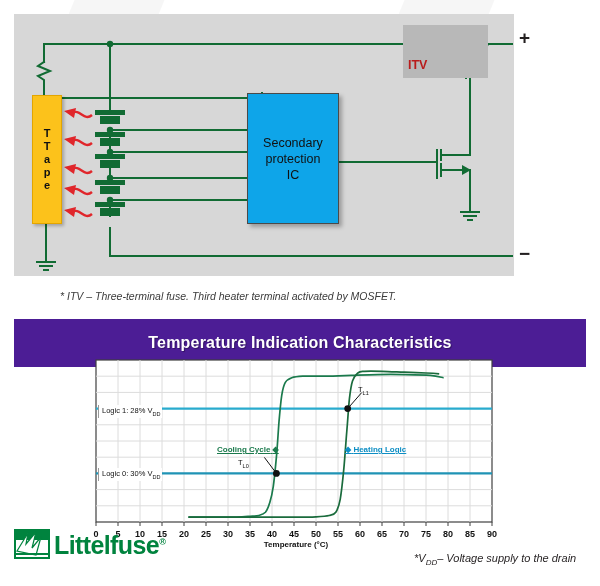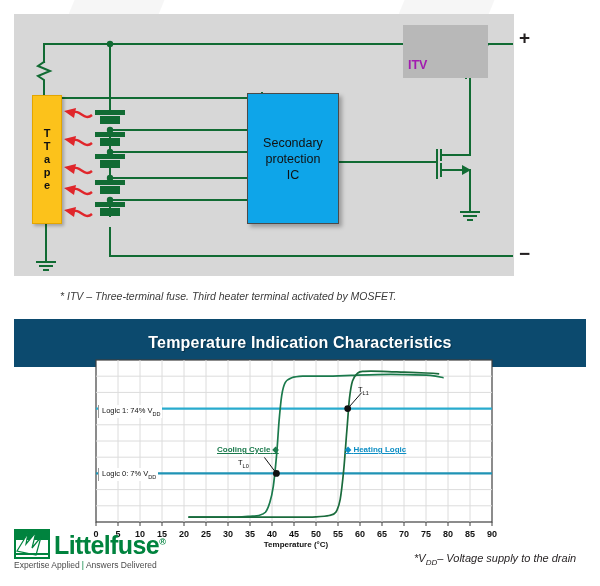--- a/index.html
+++ b/index.html
@@ -27,7 +27,7 @@
   #ic-label{font-size:12.5px;line-height:16px;text-align:center;color:#111;}
 
   #itv-shade{position:absolute;left:403px;top:25px;width:85px;height:53px;background:#b8b8b8;}
-  #itv-label{position:absolute;left:408px;top:58px;font-size:12.5px;font-weight:bold;color:#a21caf;}
+  #itv-label{position:absolute;left:408px;top:58px;font-size:12.5px;font-weight:bold;color:#b91c1c;}
 
   #circuit-caption{position:absolute;left:24px;top:290px;width:560px;
                    font-size:10.5px;font-style:italic;color:#3b3b3b;margin-left:36px;}

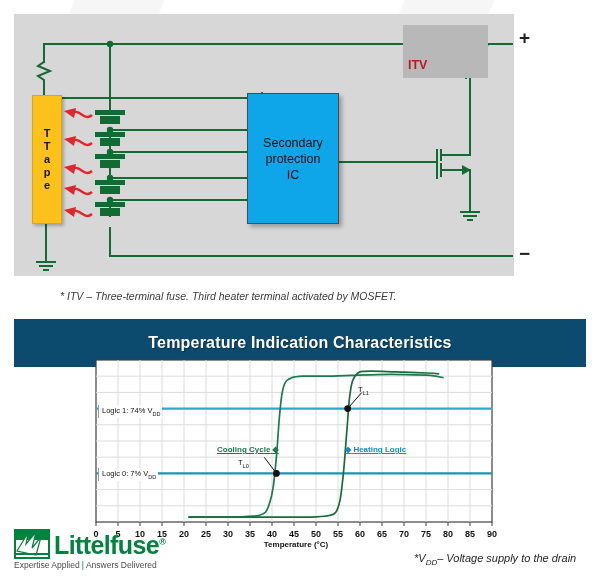--- a/index.html
+++ b/index.html
@@ -33,7 +33,7 @@
                    font-size:10.5px;font-style:italic;color:#3b3b3b;margin-left:36px;}
 
   
-  #banner{position:absolute;left:14px;top:319px;width:572px;height:48px;background:#0c4a6e;
+  #banner{position:absolute;left:14px;top:319px;width:572px;height:48px;background:#4c1d95;
           display:flex;align-items:center;justify-content:center;}
   #banner-title{color:#ffffff;font-size:16px;font-weight:bold;letter-spacing:.2px;
                 text-shadow:1px 1px 1px rgba(0,0,0,.35);}

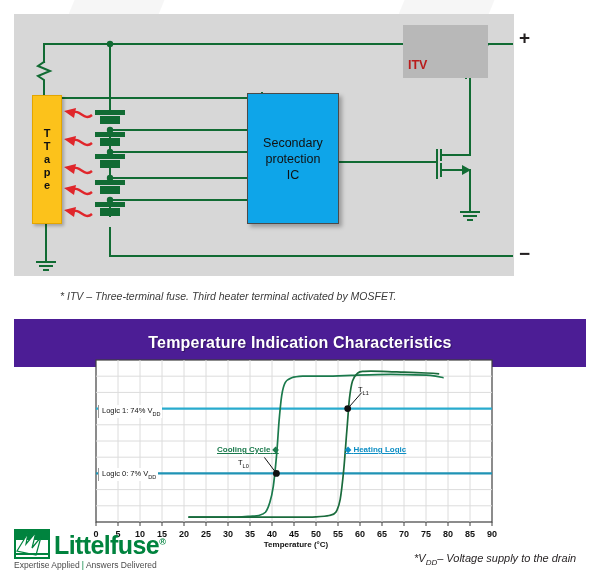--- a/index.html
+++ b/index.html
@@ -310,7 +310,7 @@
 
 <div id="xlabel"><span id="xlabel-inner">Temperature (°C)</span></div>
 
-<div class="logic-tag" id="logic1-tag"><span>Logic 1: 74% V</span><sub>DD</sub></div>
+<div class="logic-tag" id="logic1-tag"><span>Logic 1: 28% V</span><sub>DD</sub></div>
 <div class="logic-tag" id="logic0-tag"><span>Logic 0: 7% V</span><sub>DD</sub></div>
 
 <div class="cyc-lbl" id="cooling-label"><span>Cooling Cycle</span> <span>◆</span></div>

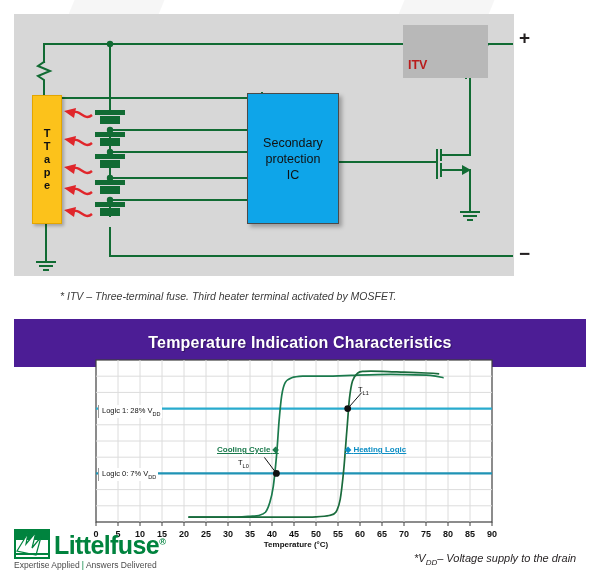--- a/index.html
+++ b/index.html
@@ -311,7 +311,7 @@
 <div id="xlabel"><span id="xlabel-inner">Temperature (°C)</span></div>
 
 <div class="logic-tag" id="logic1-tag"><span>Logic 1: 28% V</span><sub>DD</sub></div>
-<div class="logic-tag" id="logic0-tag"><span>Logic 0: 7% V</span><sub>DD</sub></div>
+<div class="logic-tag" id="logic0-tag"><span>Logic 0: 30% V</span><sub>DD</sub></div>
 
 <div class="cyc-lbl" id="cooling-label"><span>Cooling Cycle</span> <span>◆</span></div>
 <div class="cyc-lbl" id="heating-label"><span>◆</span> <span>Heating Logic</span></div>

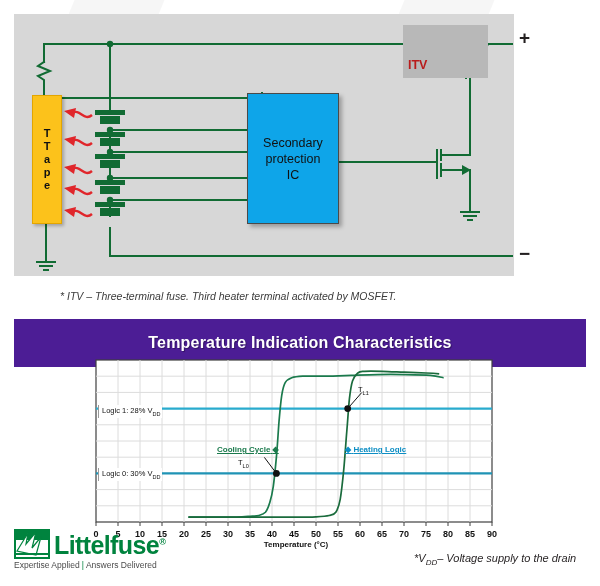--- a/index.html
+++ b/index.html
@@ -327,7 +327,6 @@
     <rect x="1" y="24" width="34" height="2" fill="#00833e"></rect>
   </svg>
   <div id="logo-word"><span>Littelfuse</span><span id="logo-reg">®</span></div>
-  <div id="logo-tagline"><span>Expertise Applied</span><span id="logo-sep">|</span><span>Answers Delivered</span></div>
 </div>
 
 <div id="vdd-note"><span>*V</span><sub>DD</sub><span>– Voltage supply to the drain</span></div>

